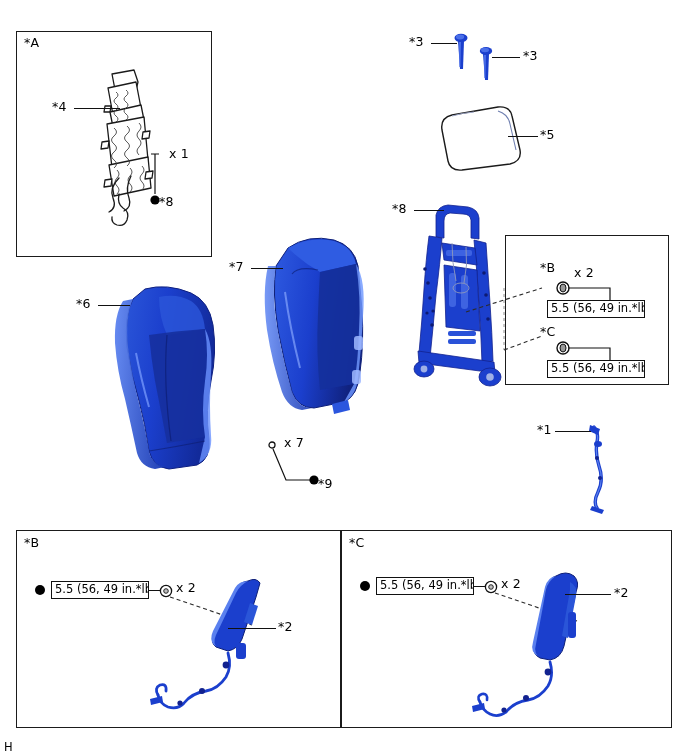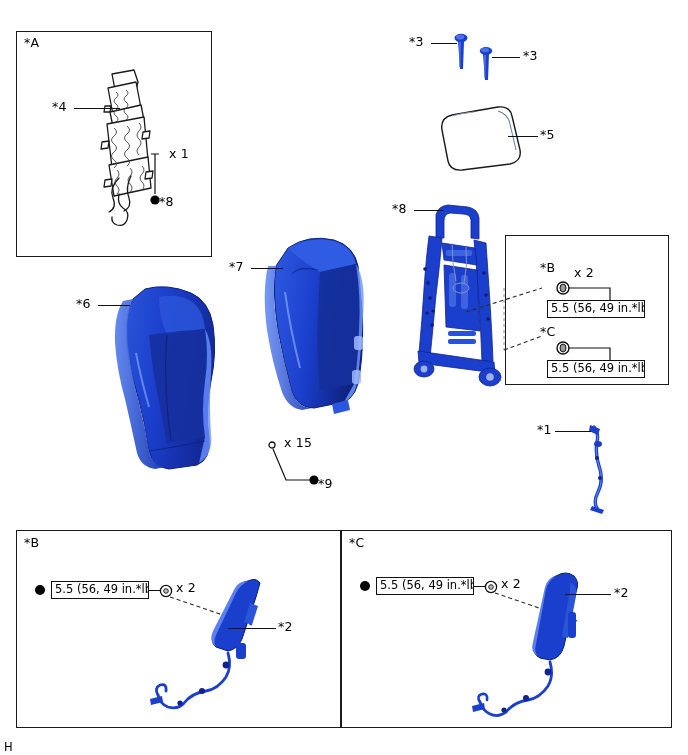--- a/index.html
+++ b/index.html
@@ -263,7 +263,7 @@
       <circle cx="46" cy="40" r="4.6" fill="#000"></circle>
     </svg>
   </div>
-  <div class="abs lbl" style="left:284px;top:437px;">x 15</div>
+  <div class="abs lbl" style="left:284px;top:437px;">x 7</div>
   <div class="abs lbl" style="left:318px;top:478px;">*9</div>
 
   <div class="abs" style="left:580px;top:422px;width:44px;height:92px;">

